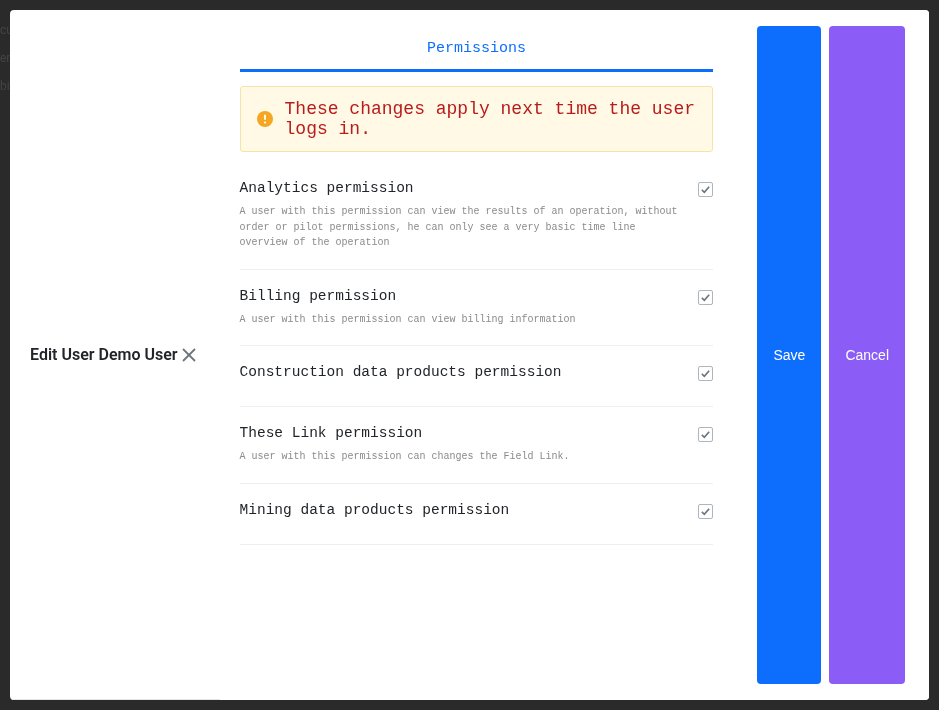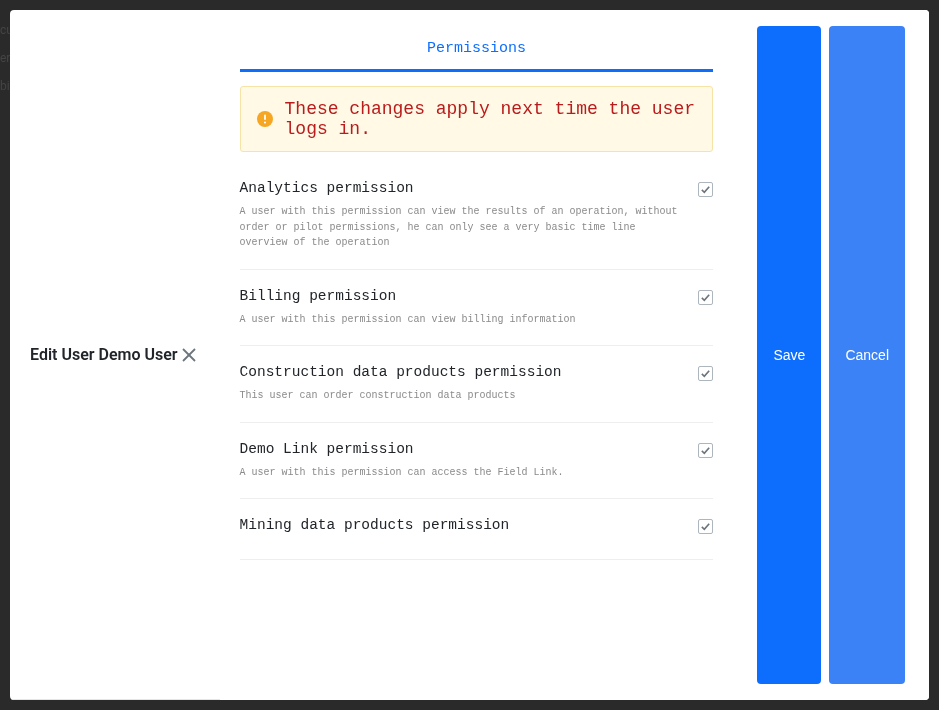--- a/index.html
+++ b/index.html
@@ -167,7 +167,7 @@
       color: #fff;
     }
     .btn-secondary {
-      background: #3b82f6;
+      background: #8b5cf6;
       color: #fff;
       text-align: right;
     }

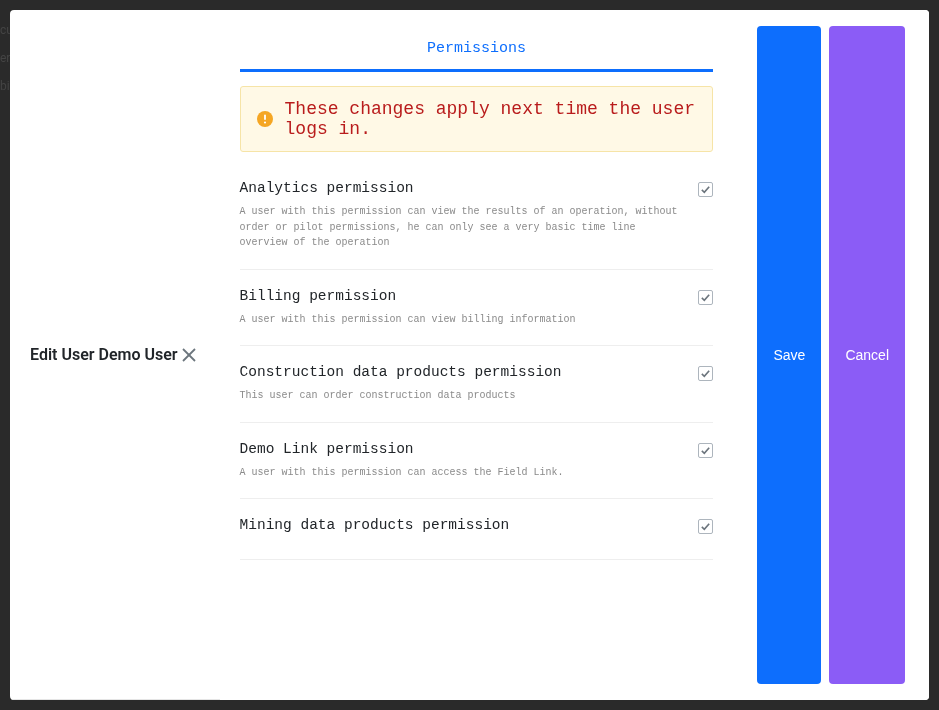--- a/index.html
+++ b/index.html
@@ -245,7 +245,6 @@
       <div class="permission-item">
         <div class="permission-content">
           <div class="permission-title">Construction data products permission</div>
-          <div class="permission-desc">This user can order construction data products</div>
         </div>
         <div class="checkbox-wrap">
           <div class="checkbox">

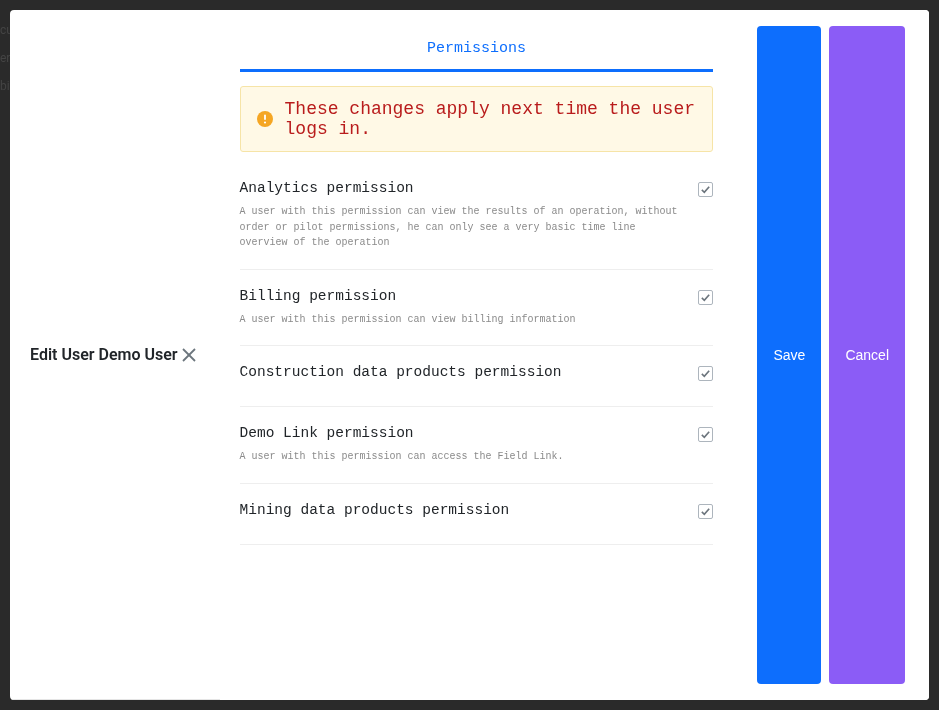--- a/index.html
+++ b/index.html
@@ -257,7 +257,7 @@
 
       <div class="permission-item">
         <div class="permission-content">
-          <div class="permission-title">Demo Link permission</div>
+          <div class="permission-title">These Link permission</div>
           <div class="permission-desc">A user with this permission can access the Field Link.</div>
         </div>
         <div class="checkbox-wrap">

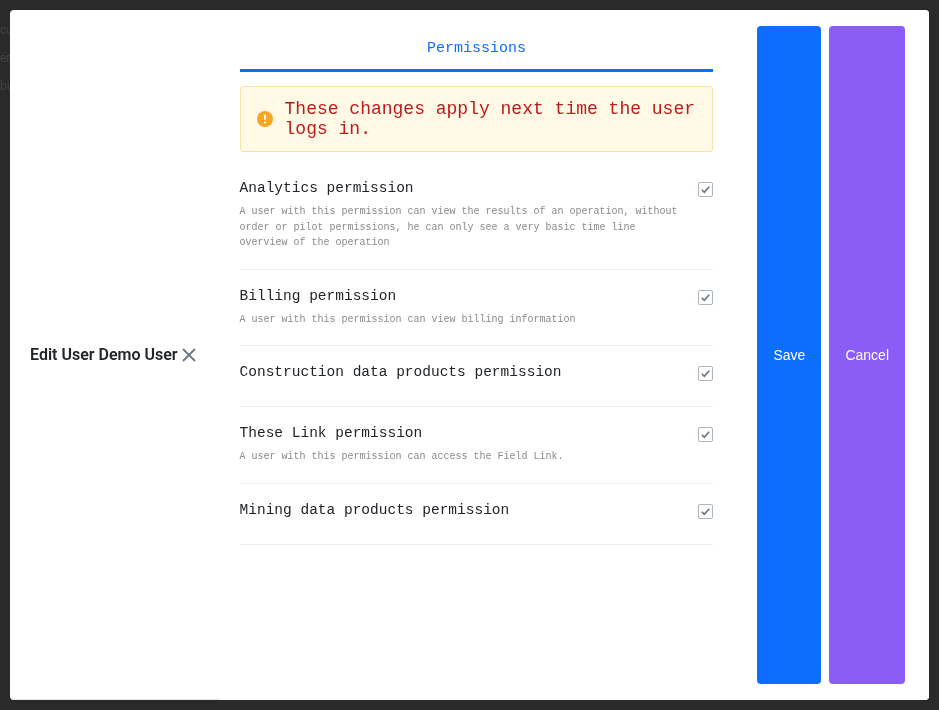--- a/index.html
+++ b/index.html
@@ -258,7 +258,7 @@
       <div class="permission-item">
         <div class="permission-content">
           <div class="permission-title">These Link permission</div>
-          <div class="permission-desc">A user with this permission can access the Field Link.</div>
+          <div class="permission-desc">A user with this permission can changes the Field Link.</div>
         </div>
         <div class="checkbox-wrap">
           <div class="checkbox">

